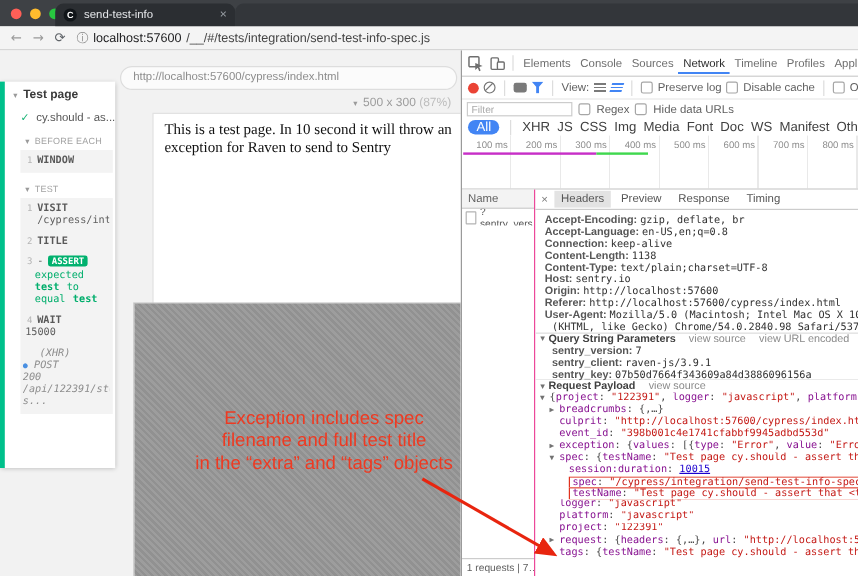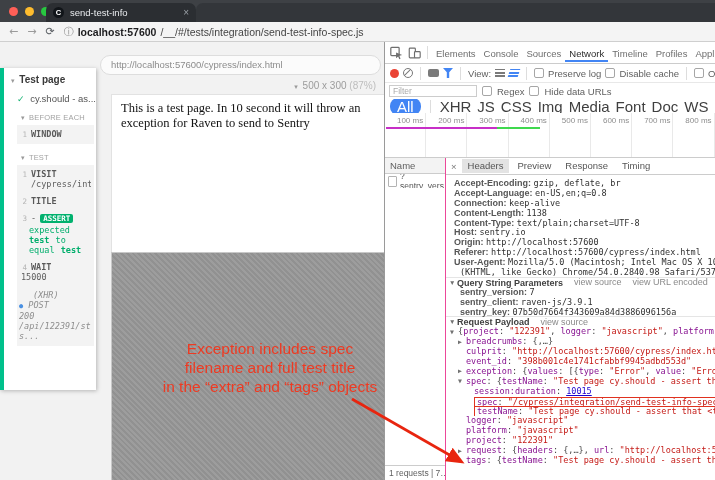--- a/index.html
+++ b/index.html
@@ -22,7 +22,7 @@
   .navico{color:#9b9b9b;font-size:11px;font-family:"DejaVu Sans",sans-serif}
   .reload{color:#5f6368}
   .urltext{font-size:10.5px;color:#454545;display:flex;align-items:center;gap:4px;white-space:nowrap}
-  .urltext .host{color:#1d1d1f;font-weight:bold}
+  .urltext .host{color:#1d1d1f;font-weight:normal}
   .info-i{color:#8b8b8b;font-size:10px;font-family:"DejaVu Sans",sans-serif}
   
   .app{position:absolute;left:0;top:42px;width:384px;bottom:0;background:#f2f2f2;overflow:hidden}

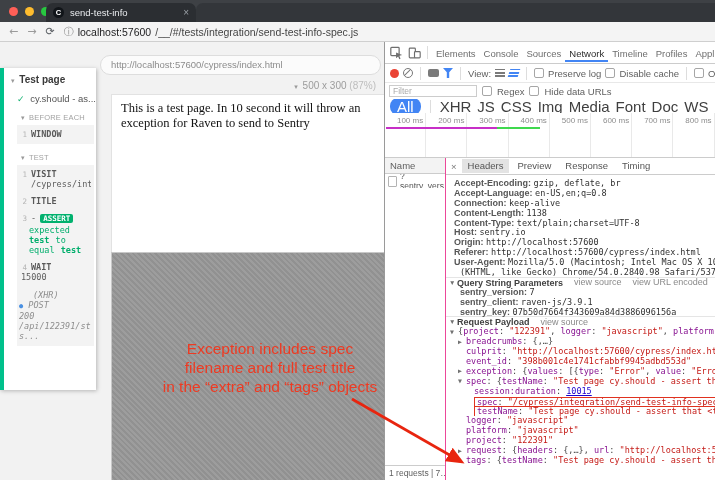--- a/index.html
+++ b/index.html
@@ -31,7 +31,7 @@
             line-height:18px;padding:0 10px;white-space:nowrap;overflow:hidden}
   .vp-size{position:absolute;right:8px;top:38px;font-size:10px;color:#9c9c9c}
   .vp-size .pct{color:#bdbdbd}
-  .viewport{position:absolute;left:112px;top:53px;width:272px;height:158px;background:#fff;
+  .viewport{position:absolute;left:128px;top:53px;width:272px;height:158px;background:#fff;
             box-shadow:0 0 0 1px #e2e2e2;box-sizing:border-box;padding:6px 9px;
             font-family:"Liberation Serif",serif;font-size:12.5px;color:#111;line-height:15px}
   .hatched{position:absolute;left:112px;top:211px;width:272px;bottom:0;

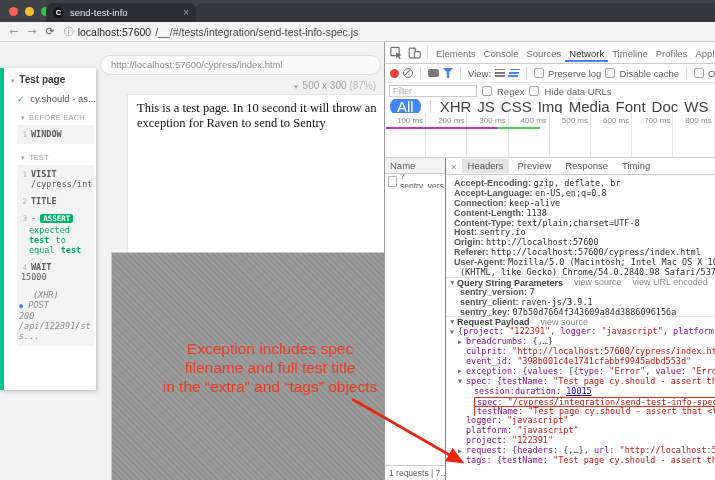--- a/index.html
+++ b/index.html
@@ -83,7 +83,7 @@
   .cb{width:8px;height:8px;border:1px solid #a6a6a6;border-radius:2px;background:#fff;flex:none}
   .dt-filter{height:16px;padding:0 4px;gap:5px;font-size:9.5px}
   .fbox{width:88px;height:12px;border:1px solid #ccc;font-size:8.5px;color:#aaa;line-height:11px;padding:0 3px;box-sizing:border-box;background:#fff}
-  .dt-pills{height:14px;padding:0 5px;gap:6px;font-size:15px;color:#3f3f3f}
+  .dt-pills{height:14px;padding:0 5px;gap:6px;font-size:11px;color:#3f3f3f}
   .pill.sel{background:#4285f4;color:#fff;border-radius:8px;padding:0 7px}
   .dt-ov{position:relative;height:44px;border-bottom:1px solid #ccc;
          background:repeating-linear-gradient(90deg,transparent 0 40.2px,#e9e9e9 40.2px 41.2px)}

